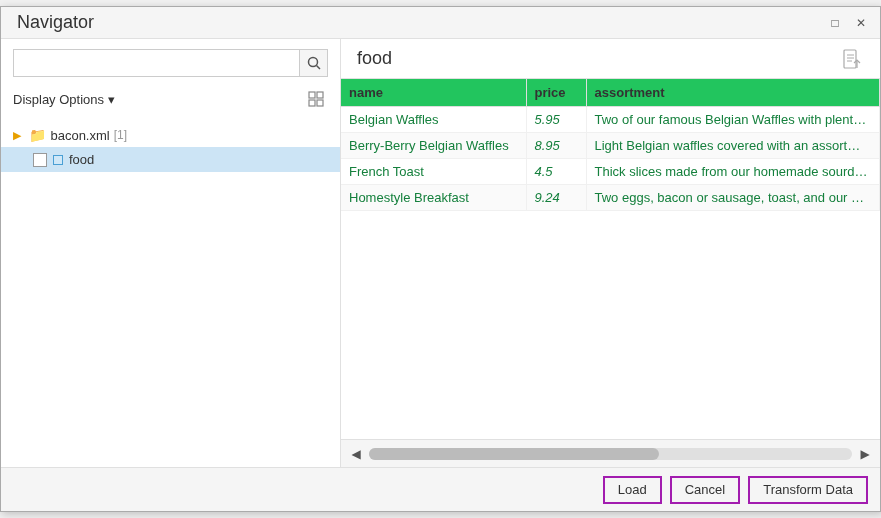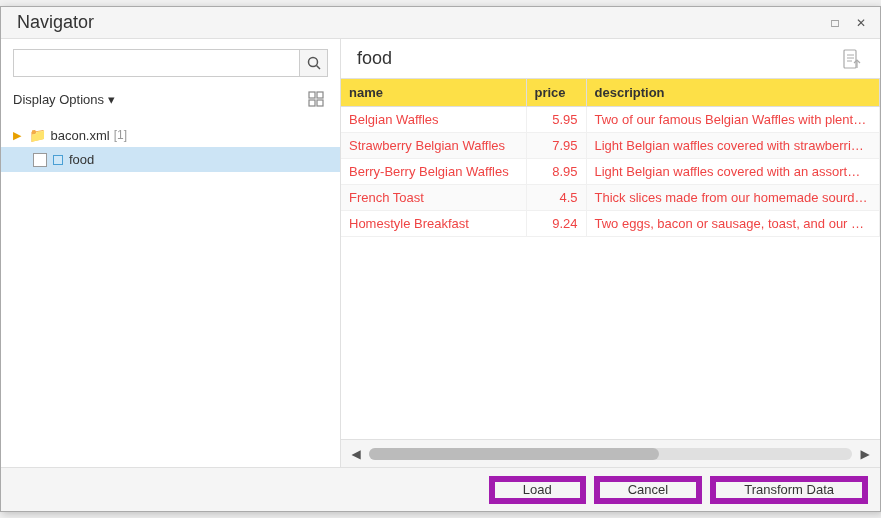--- a/index.html
+++ b/index.html
@@ -216,7 +216,7 @@
       table-layout: fixed;
     }
     .data-table thead tr {
-      background: #fde047;
+      background: #22c55e;
     }
     .data-table th {
       text-align: left;

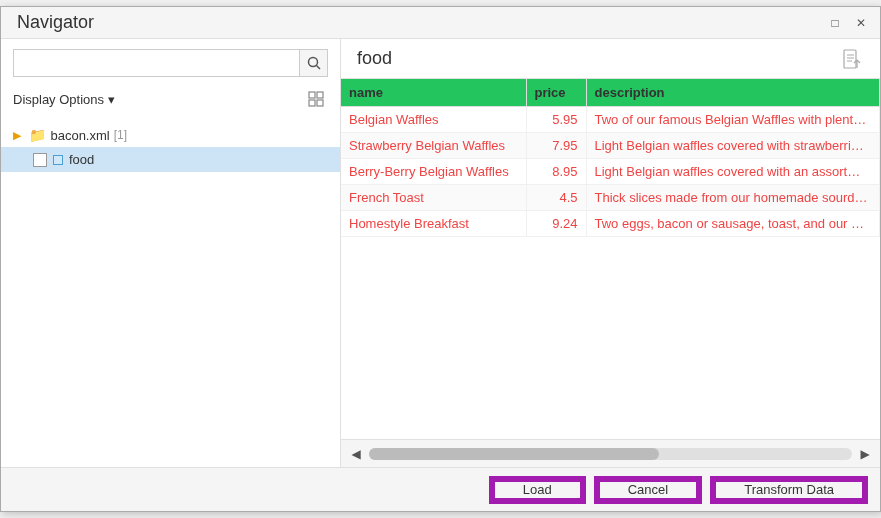--- a/index.html
+++ b/index.html
@@ -380,7 +380,7 @@
             <tr>
               <th class="col-name">name</th>
               <th class="col-price">price</th>
-              <th class="col-desc">description</th>
+              <th class="col-desc">assortment</th>
             </tr>
           </thead>
           <tbody id="table-body">

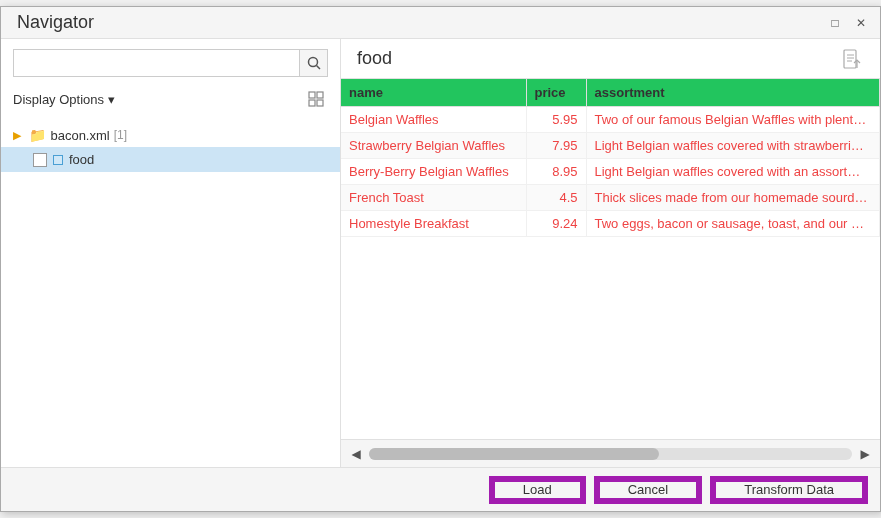--- a/index.html
+++ b/index.html
@@ -230,7 +230,7 @@
     .data-table td {
       padding: 5px 8px;
       font-size: 13px;
-      color: #ef4444;
+      color: #15803d;
       border-bottom: 1px solid #f0f0f0;
       border-right: 1px solid #f0f0f0;
       white-space: nowrap;

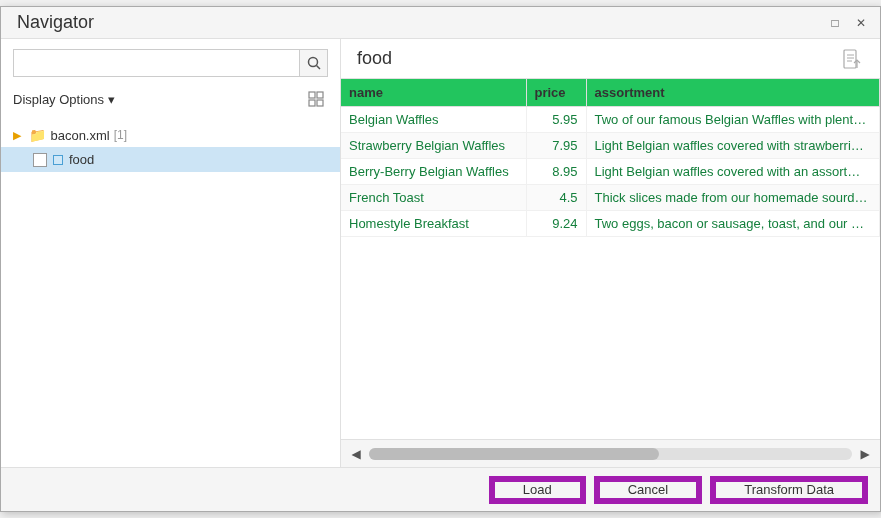--- a/index.html
+++ b/index.html
@@ -241,7 +241,7 @@
     .col-name { width: 185px; }
     .col-price { width: 60px; text-align: right; }
     .col-desc { width: auto; }
-    .price-cell { text-align: right; }
+    .price-cell { text-align: left; font-style: italic; }
     .desc-blue { color: #1a6eb5; }
     .desc-red { color: #c0392b; }
     .scrollbar-area {

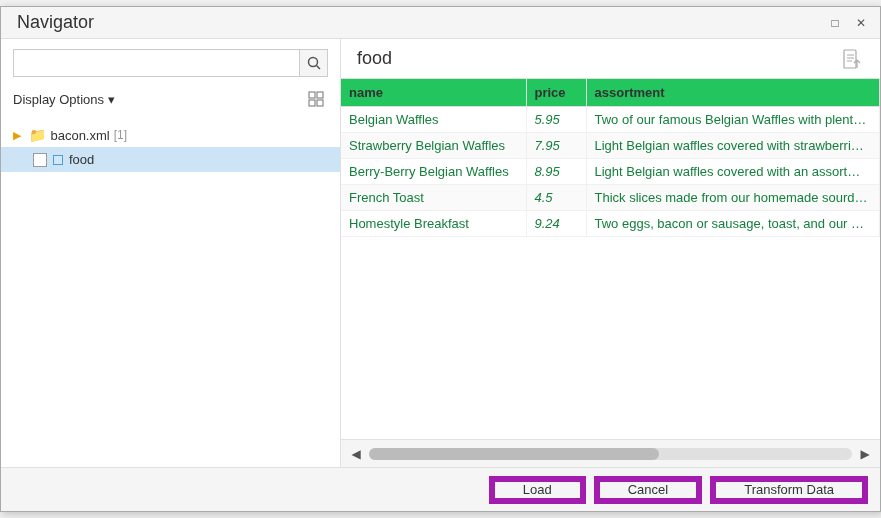--- a/index.html
+++ b/index.html
@@ -388,11 +388,6 @@
                 <td>Belgian Waffles</td>
                 <td class="price-cell">5.95</td>
                 <td class="desc-blue">Two of our famous Belgian Waffles with plenty of r</td>
-              </tr>
-              <tr>
-                <td>Strawberry Belgian Waffles</td>
-                <td class="price-cell">7.95</td>
-                <td class="desc-blue">Light Belgian waffles covered with strawberries an</td>
               </tr>
               <tr>
                 <td>Berry-Berry Belgian Waffles</td>

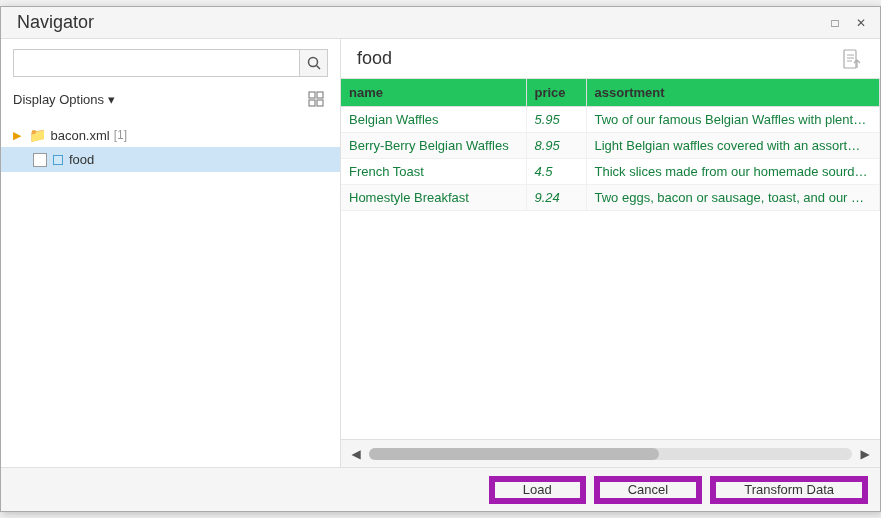--- a/index.html
+++ b/index.html
@@ -294,9 +294,9 @@
     }
     .action-btn {
       height: 28px;
-      padding: 0 28px;
+      padding: 0 13px;
       background: #f5f5f5;
-      border: 6px solid #a21caf;
+      border: 2px solid #a21caf;
       font-size: 13px;
       cursor: pointer;
       color: #333;

